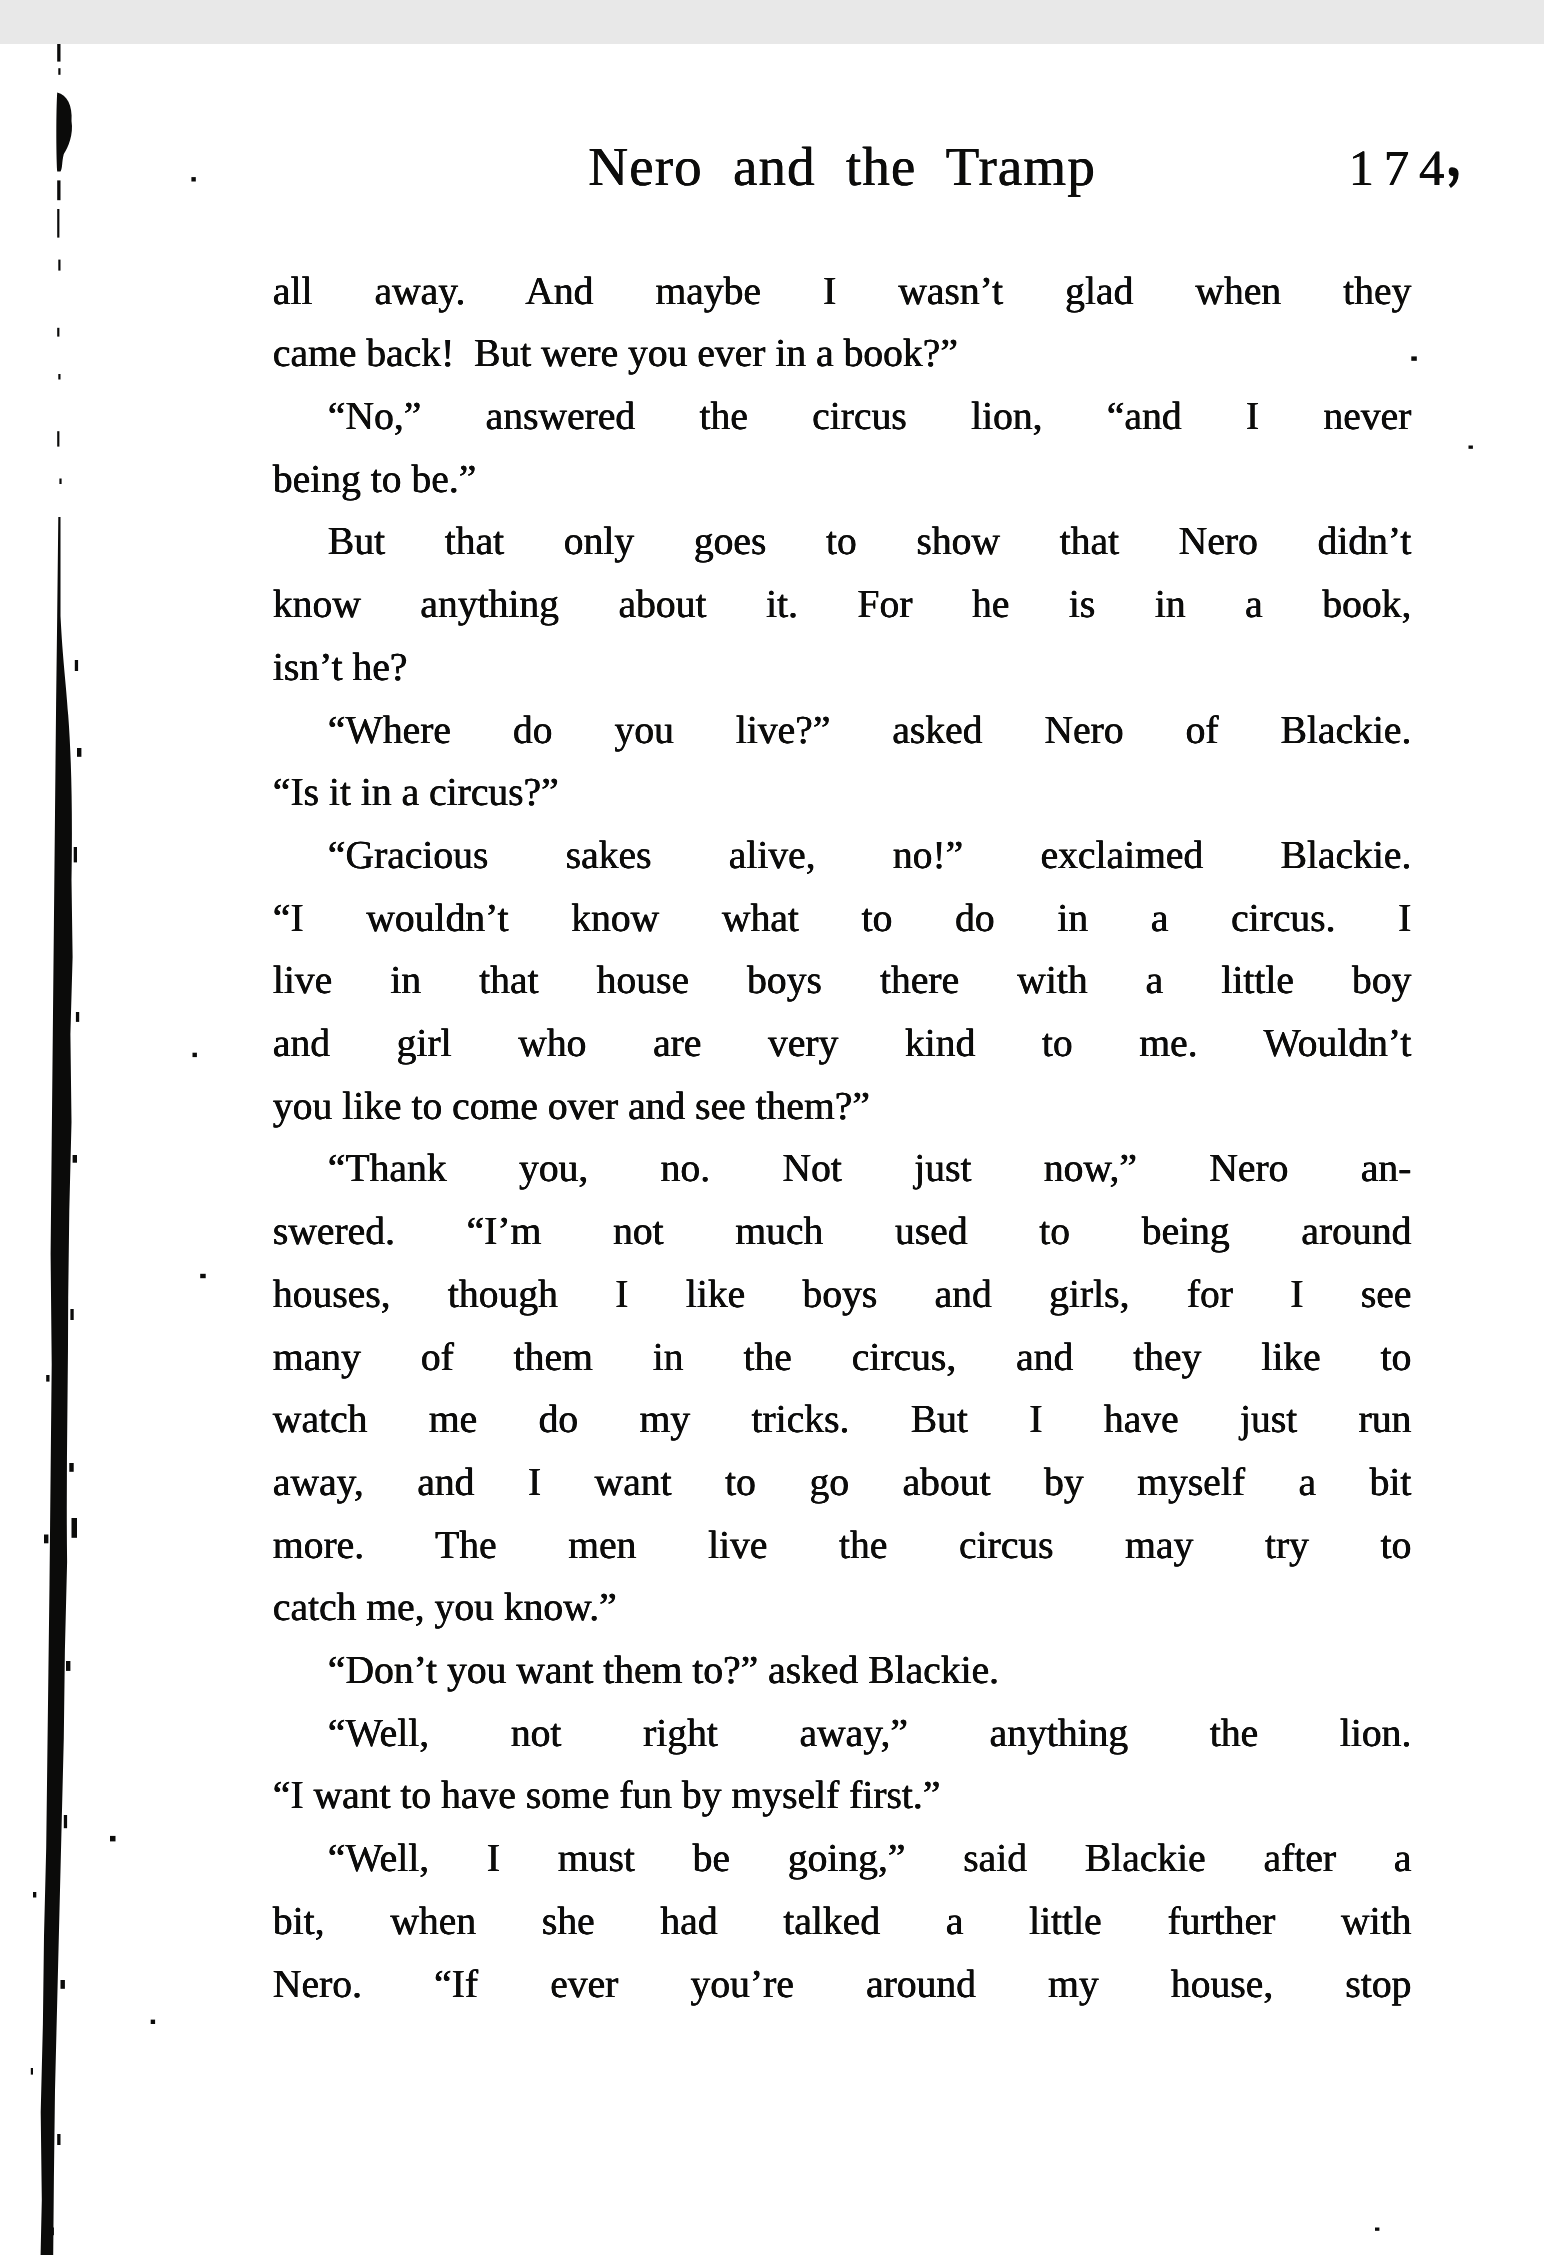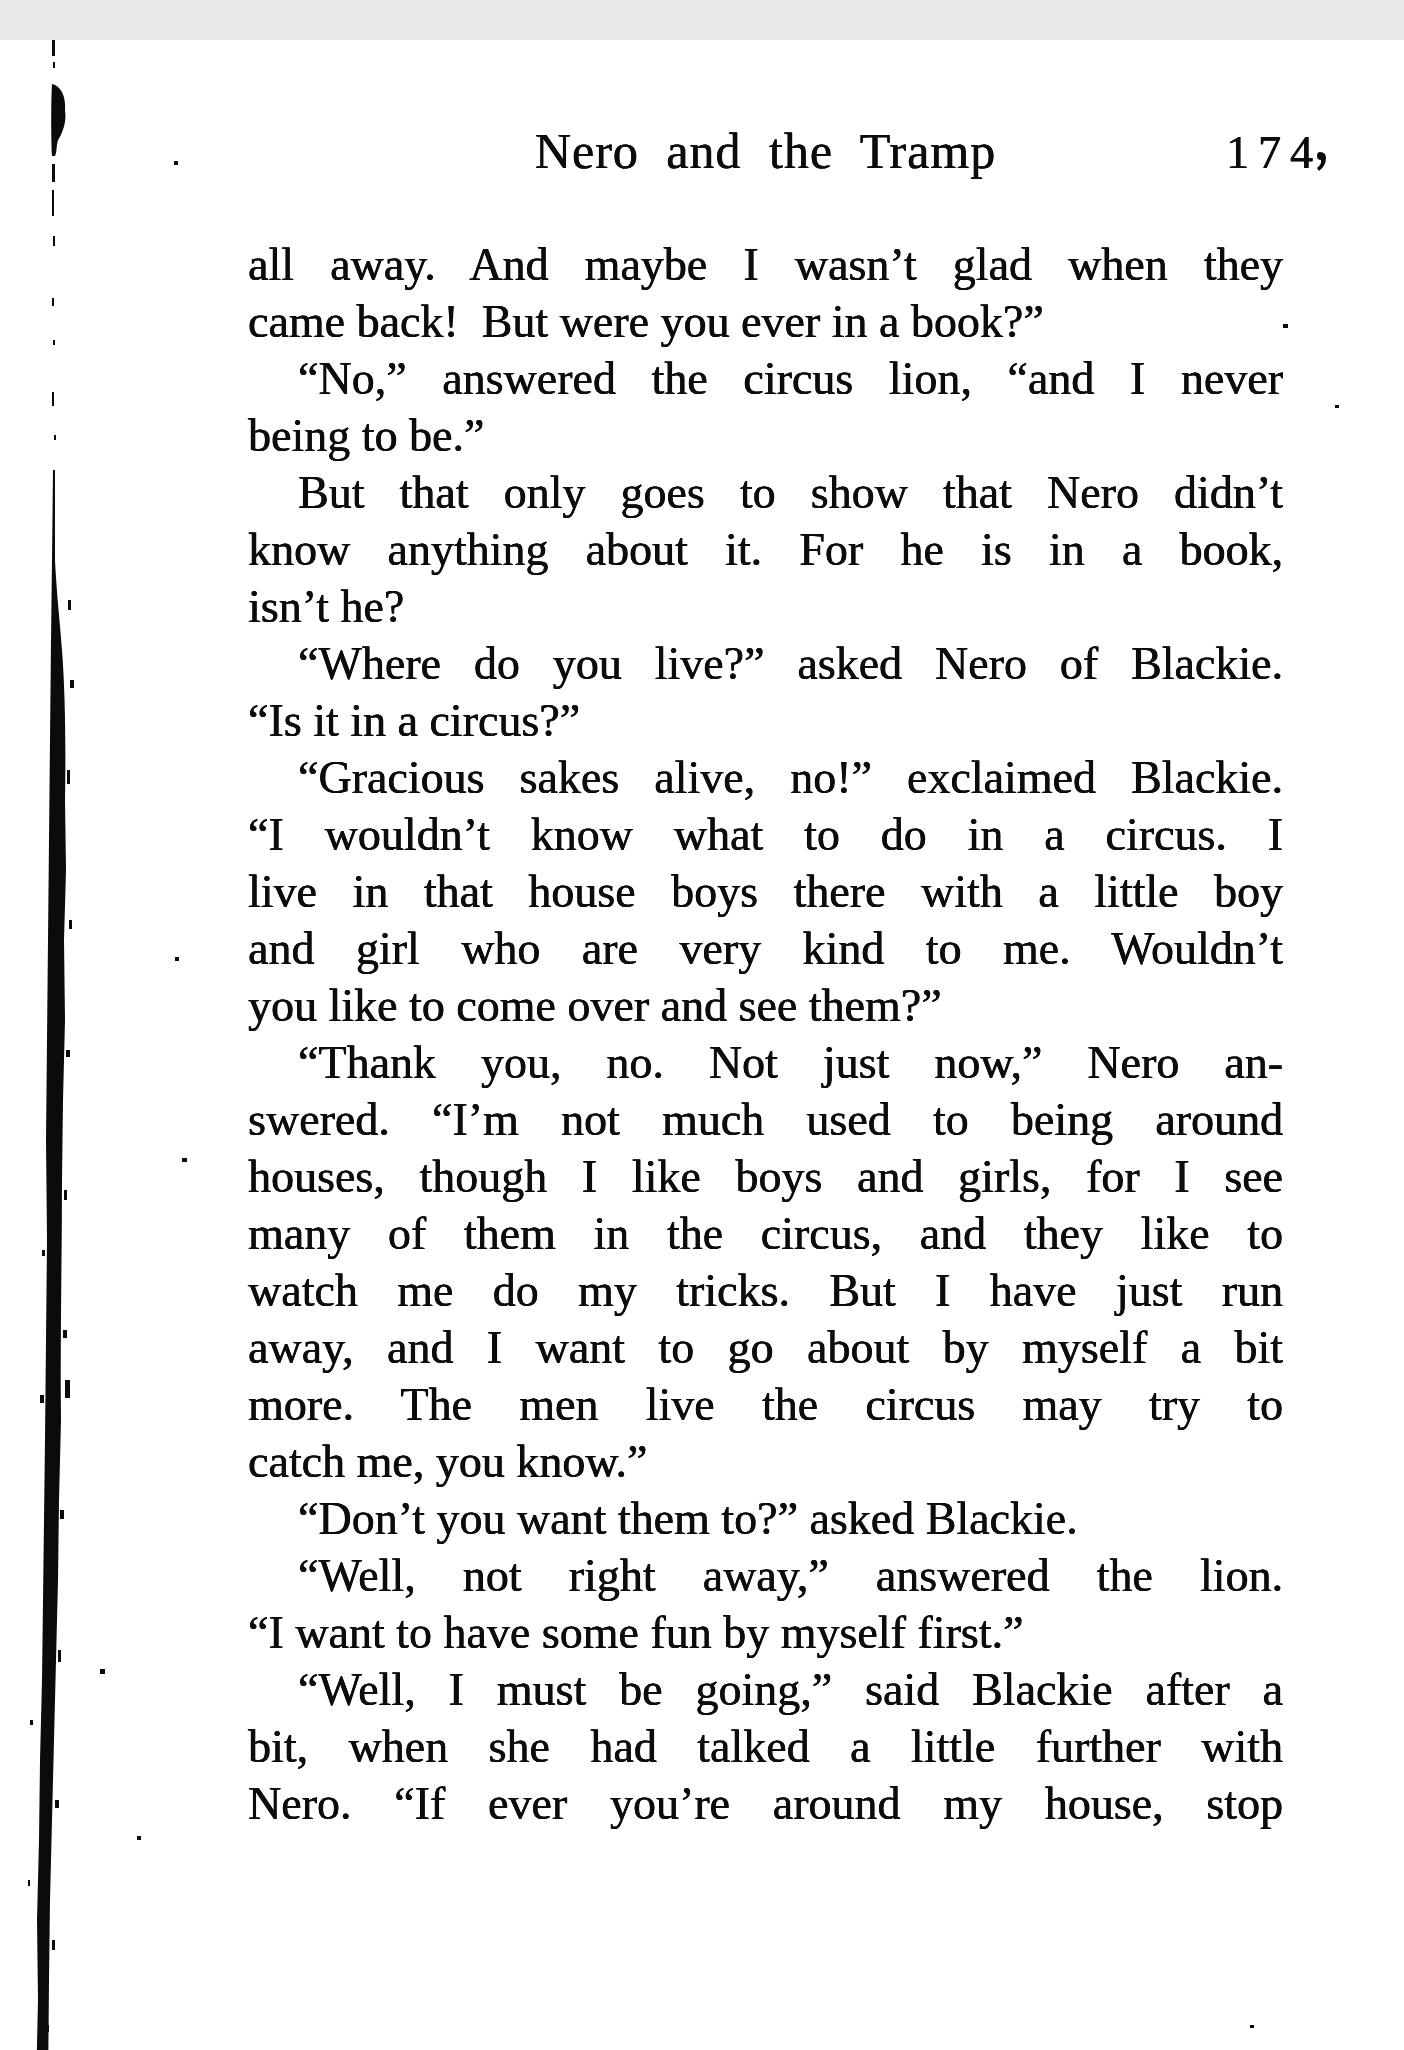--- a/index.html
+++ b/index.html
@@ -43,7 +43,7 @@
     top: 196px;
     left: 248px;
     width: 1035px;
-    font-size: 46px;
+    font-size: 36px;
     line-height: 57px;
   }
   .line { white-space: pre-wrap; }

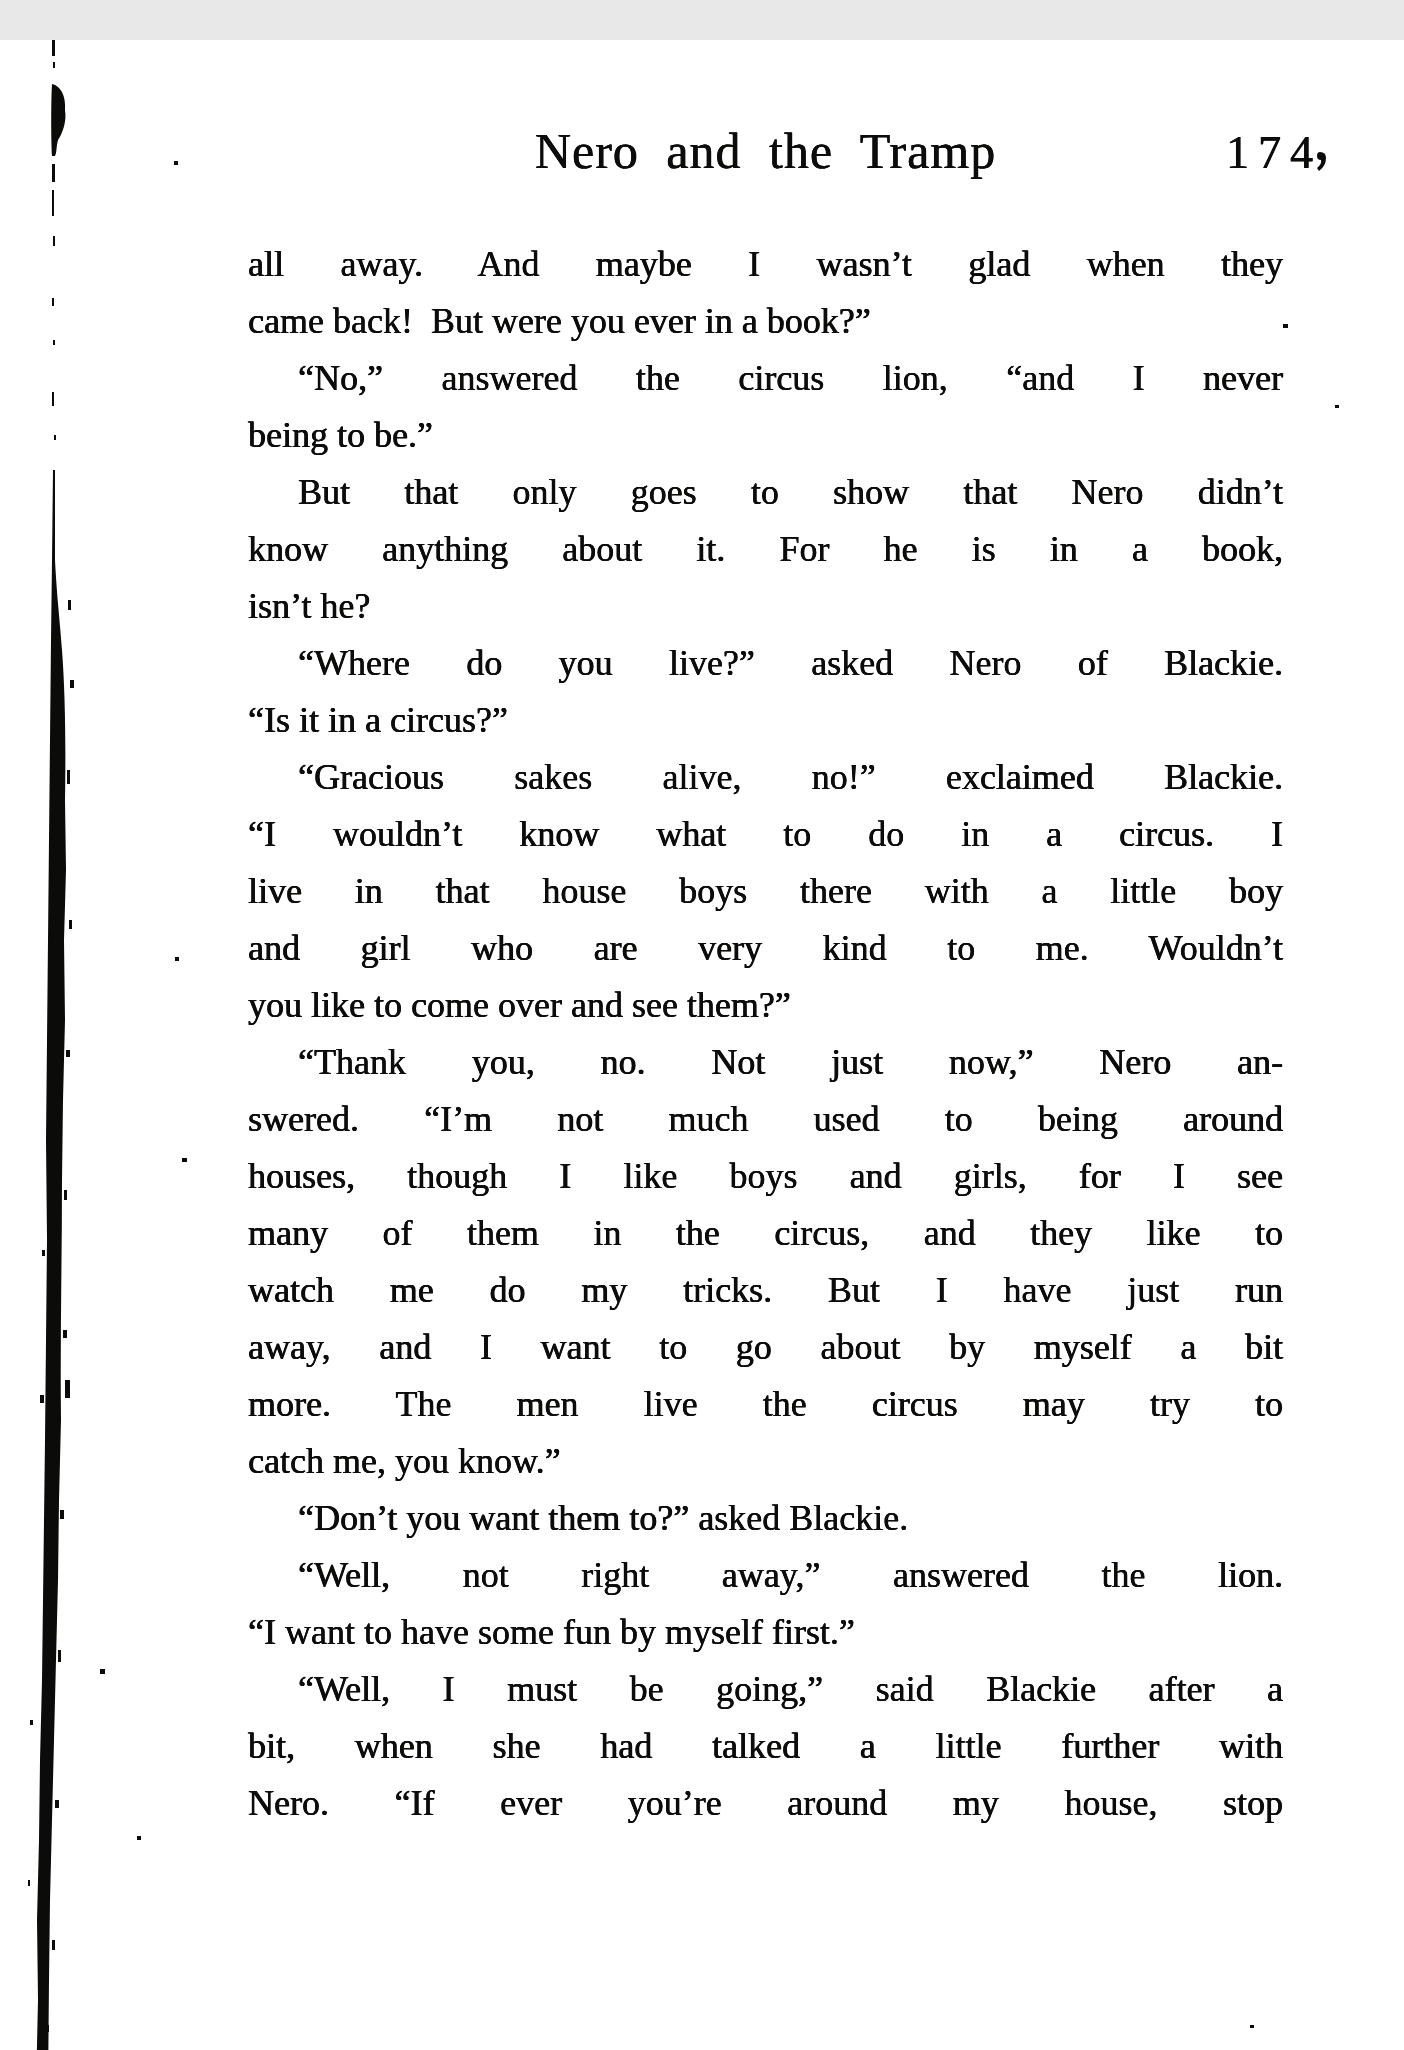--- a/index.html
+++ b/index.html
@@ -147,7 +147,7 @@
       <div class="line justify">more.  The men live the circus may try to</div>
       <div class="line">catch me, you know.”</div>
       <div class="line indent">“Don’t you want them to?” asked Blackie.</div>
-      <div class="line indent justify">“Well, not right away,” answered the lion.</div>
+      <div class="line indent justify">“Well, not right away,” anything the lion.</div>
       <div class="line">“I want to have some fun by myself first.”</div>
       <div class="line indent justify">“Well, I must be going,” said Blackie after a</div>
       <div class="line justify">bit, when she had talked a little further with</div>

